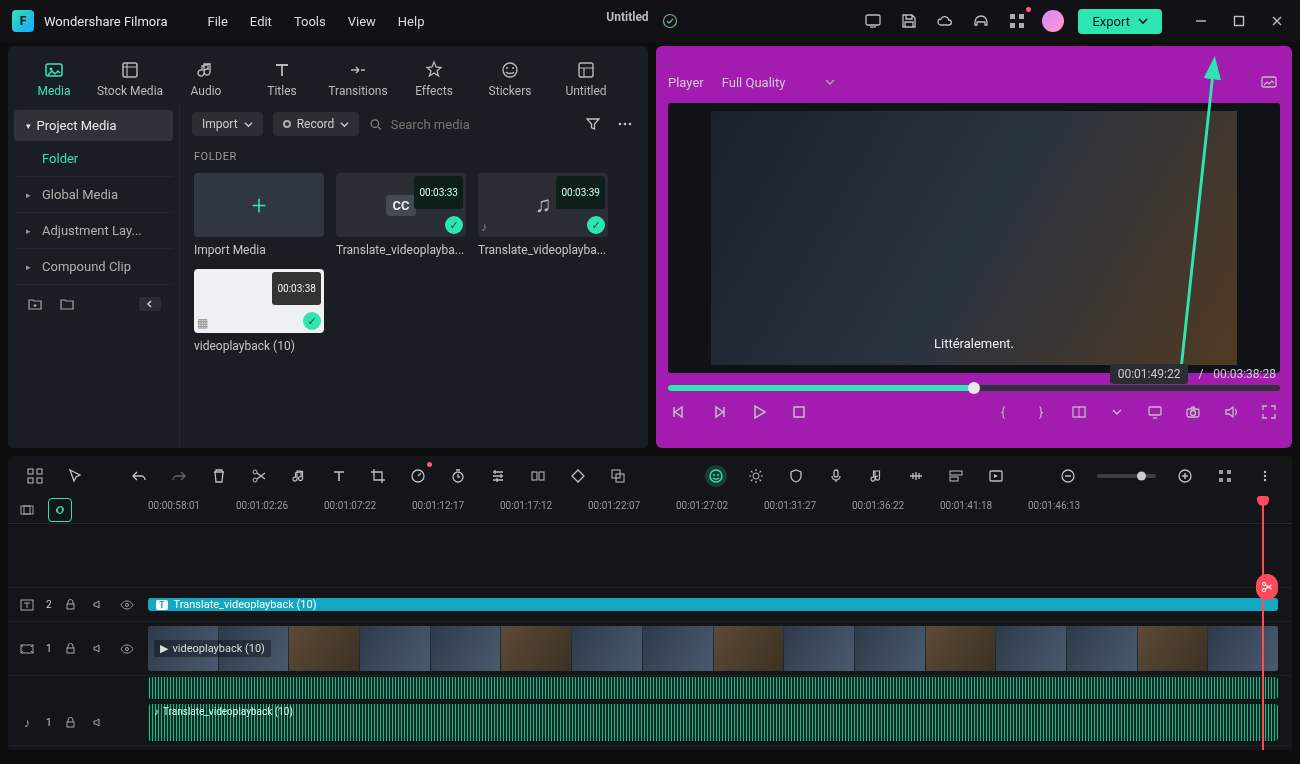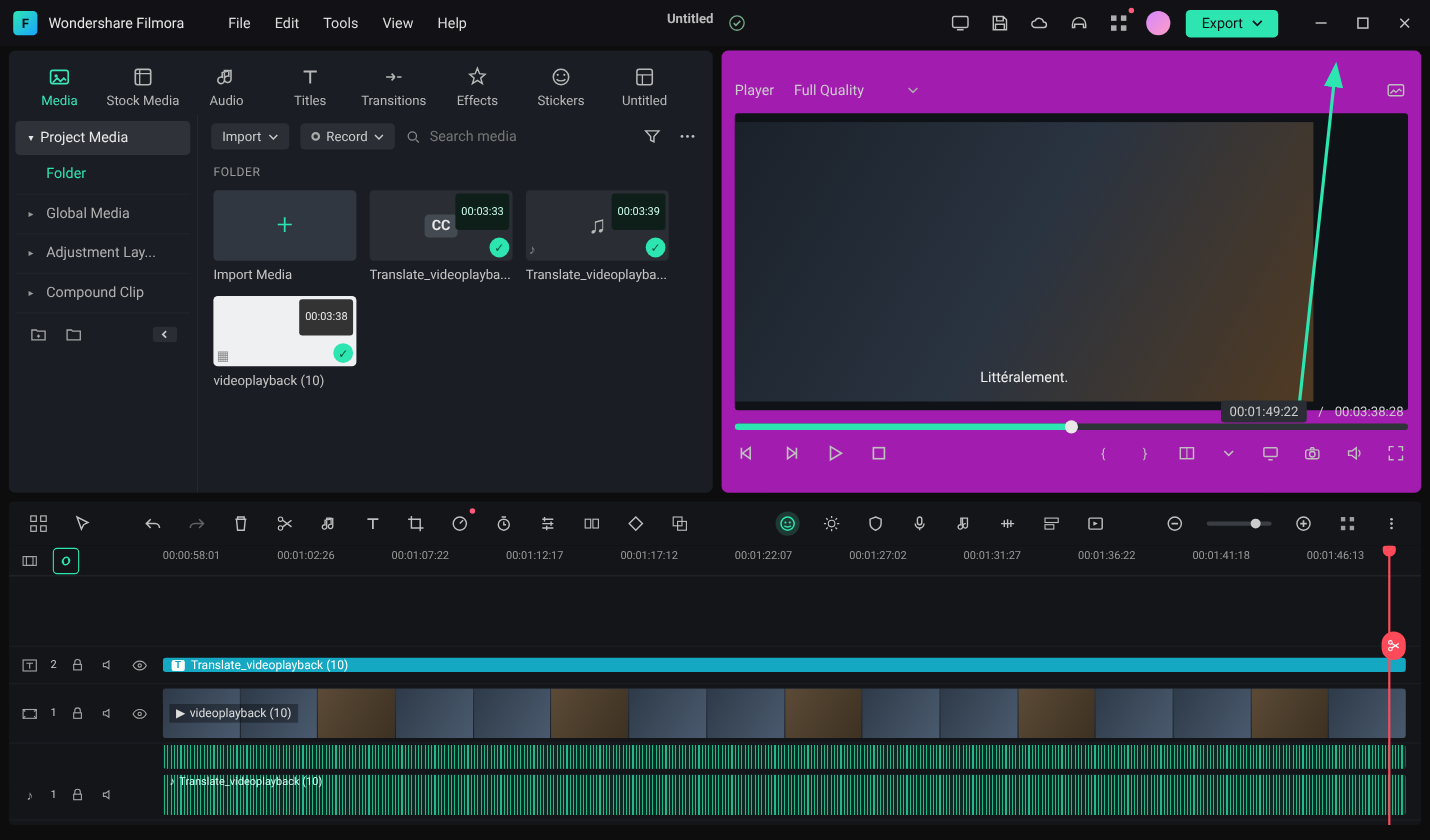--- a/index.html
+++ b/index.html
@@ -63,7 +63,7 @@
 .panel-right { flex:1; background:#a21caf; border-radius:6px; display:flex; flex-direction:column; padding:25px 12px; position:relative;}
 .player-header { display:flex; align-items:center; gap:18px; padding-bottom:8px;}
 .quality-sel { display:flex; align-items:center; gap:40px; background:transparent; cursor:pointer;}
-.preview { flex:1; background:#0f1317; border-radius:3px; margin:2px 0 8px 0; position:relative; display:flex;align-items:center;overflow:hidden;}
+.preview { flex:1; background:#0f1317; border-radius:3px; margin:2px 0 8px 0; position:relative; display:flex;align-items:center;justify-content:center;overflow:hidden;}
 .preview-inner { width:86%; height:94%; background:linear-gradient(120deg,#1a212a 0%,#2a3340 50%,#513a22 100%); position:relative;}
 .preview-caption { position:absolute; bottom:14px; left:50%; transform:translateX(-50%); color:#eee; font-size:13px;}
 .arrow-annot { position:absolute; left:56%; top:10px; width:220px; height:330px; pointer-events:none;}

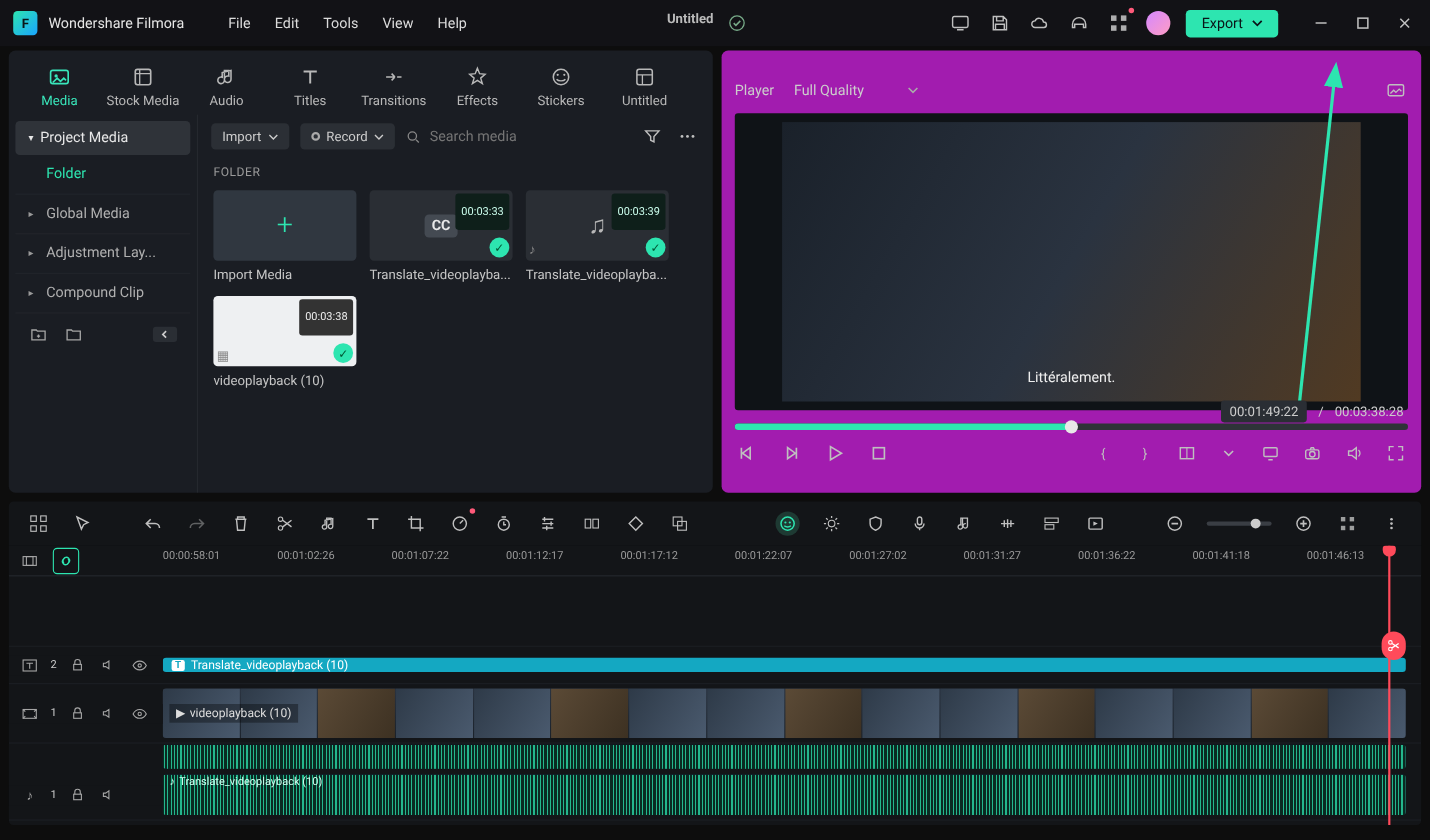--- a/index.html
+++ b/index.html
@@ -85,7 +85,7 @@
 .timeline { background:#131518; margin:0 8px 8px 8px; border-radius:0 0 4px 4px; position:relative; height:254px; overflow:hidden;}
 .ruler { height:28px; display:flex; position:relative; border-bottom:1px solid #25282e;}
 .ruler-labels { position:absolute; left:140px; right:0; top:4px; display:flex; font-size:10px; color:#9a9a9a;}
-.ruler-labels span { width:104px; text-align:left;}
+.ruler-labels span { width:88px; text-align:left;}
 .tracks { position:absolute; top:28px; left:0; right:0; bottom:0;}
 .track-row { display:flex; align-items:center; height:48px; border-bottom:1px solid #1c1f24; position:relative;}
 .track-row.tall { height:54px;}

